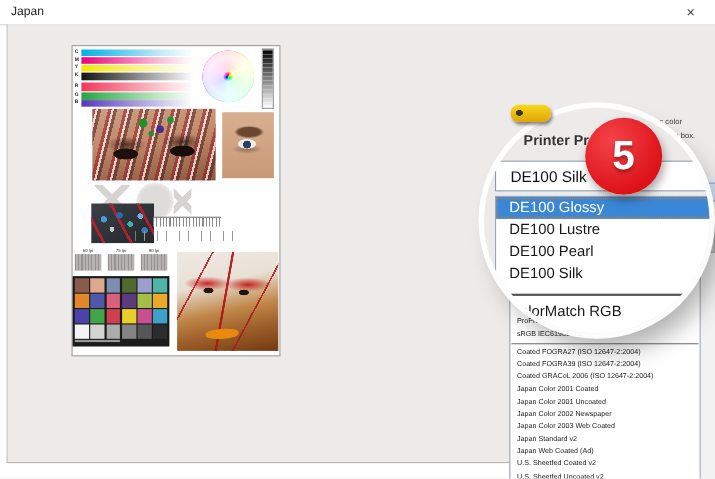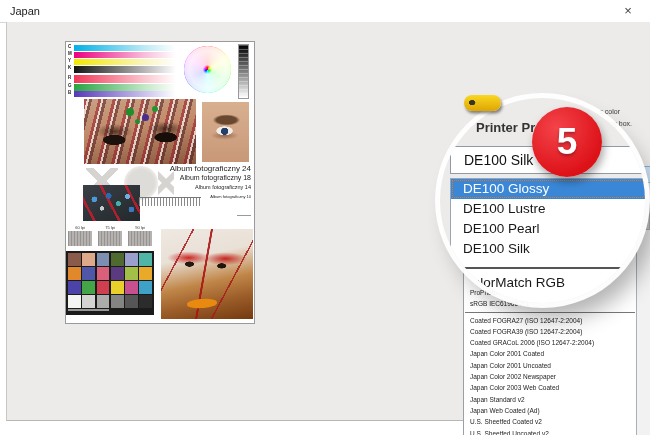--- a/index.html
+++ b/index.html
@@ -195,12 +195,6 @@
   <div class="abs xmark" id="x1"></div>
   <div class="abs" id="gdisc"></div>
   <div class="abs xmark" id="x2"></div>
-  <div class="abs" id="album">
-      <div>Album fotograficzny 24</div>
-      <div>Album fotograficzny 18</div>
-      <div>Album fotograficzny 14</div>
-      <div>Album fotograficzny 10</div>
-    </div>
   <div class="abs" id="ph-beads"></div>
   <div class="abs" id="res1"></div>
   <div class="abs" id="res2"></div>

